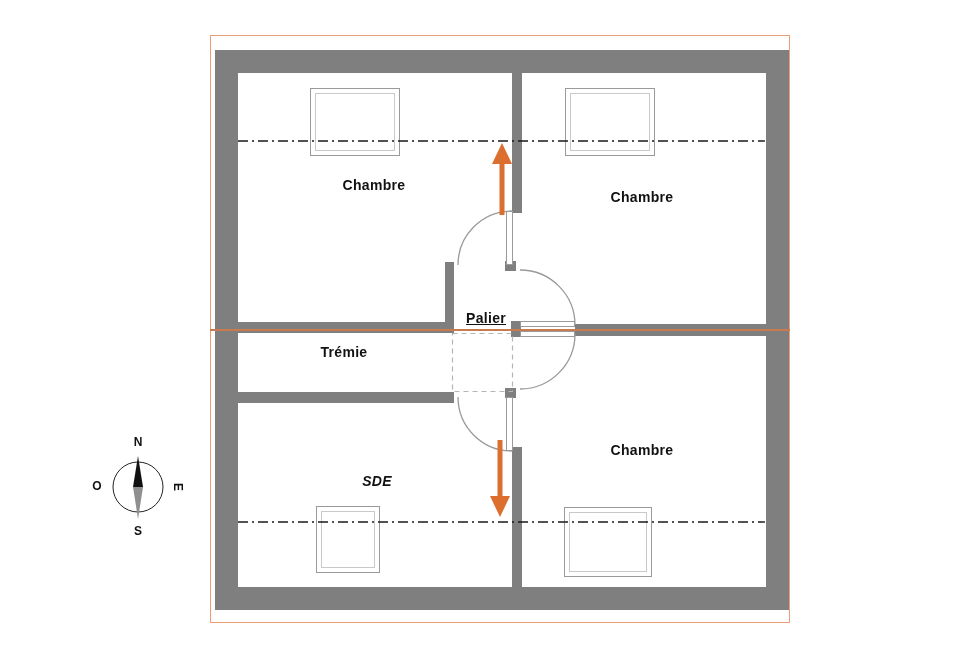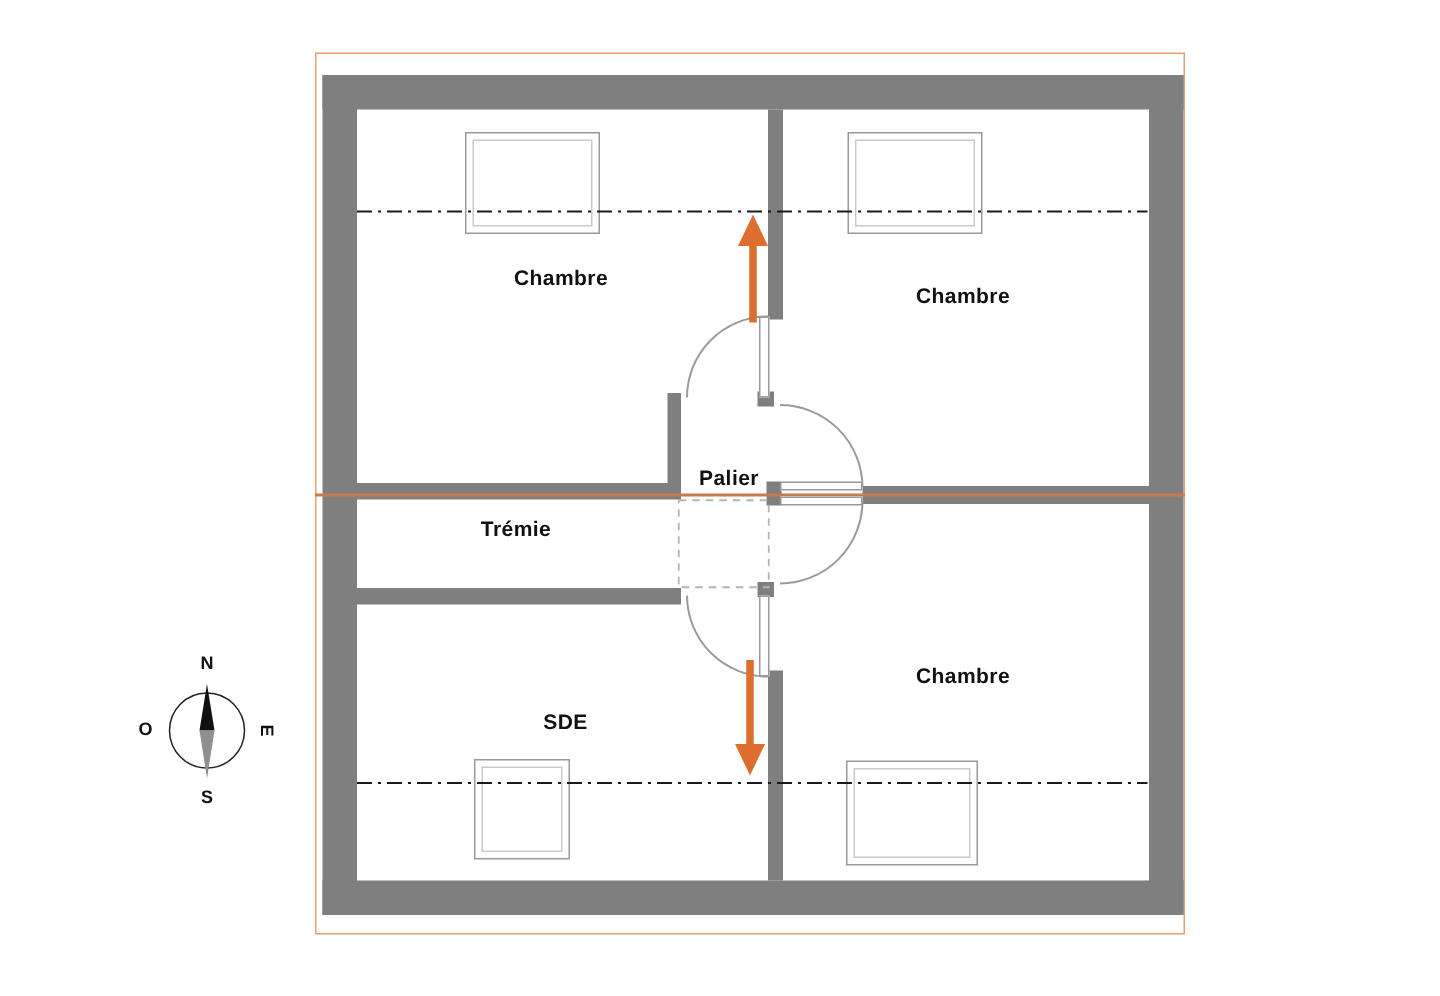--- a/index.html
+++ b/index.html
@@ -93,7 +93,7 @@
   <div class="room-label" style="left:374px;top:185px;">Chambre</div>
   <div class="room-label" style="left:642px;top:197px;">Chambre</div>
   <div class="room-label" style="left:642px;top:450px;">Chambre</div>
-  <div class="room-label" style="left:486px;top:318px;">Palier</div>
+  <div class="room-label" style="left:486px;top:318px;text-decoration:underline;">Palier</div>
   <div class="room-label" style="left:344px;top:352px;">Trémie</div>
   <div class="room-label" style="left:377px;top:481px;">SDE</div>
 

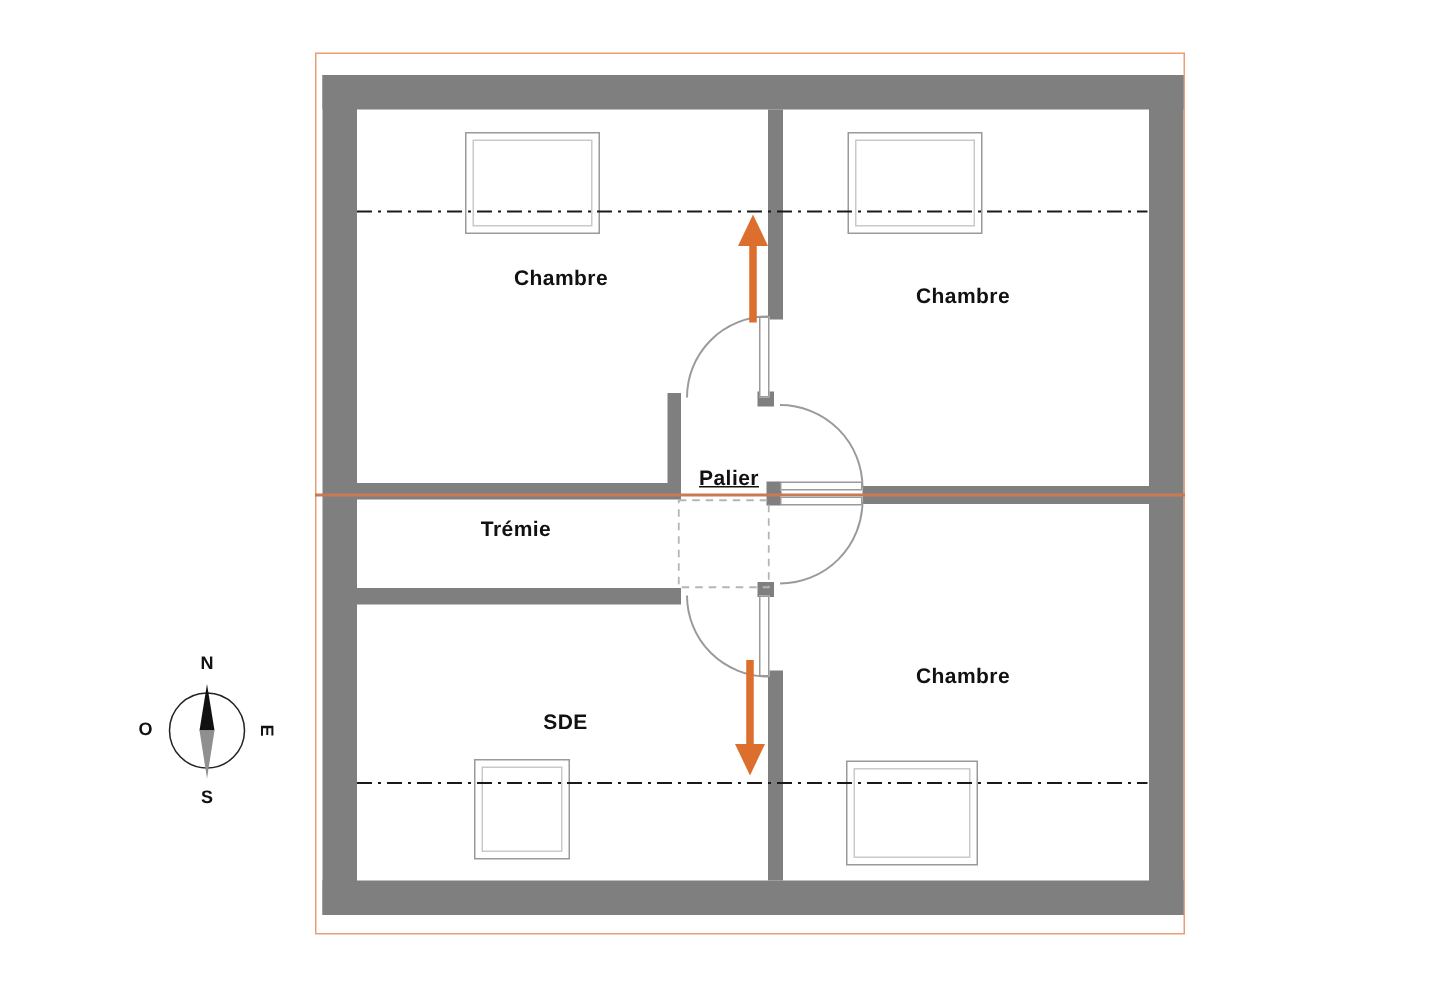--- a/index.html
+++ b/index.html
@@ -95,7 +95,7 @@
   <div class="room-label" style="left:642px;top:450px;">Chambre</div>
   <div class="room-label" style="left:486px;top:318px;text-decoration:underline;">Palier</div>
   <div class="room-label" style="left:344px;top:352px;">Trémie</div>
-  <div class="room-label" style="left:377px;top:481px;">SDE</div>
+  <div class="room-label" style="left:377px;top:481px;font-style:italic;">SDE</div>
 
   <div class="compass-label" style="left:138px;top:442px;">N</div>
   <div class="compass-label" style="left:138px;top:531px;">S</div>

